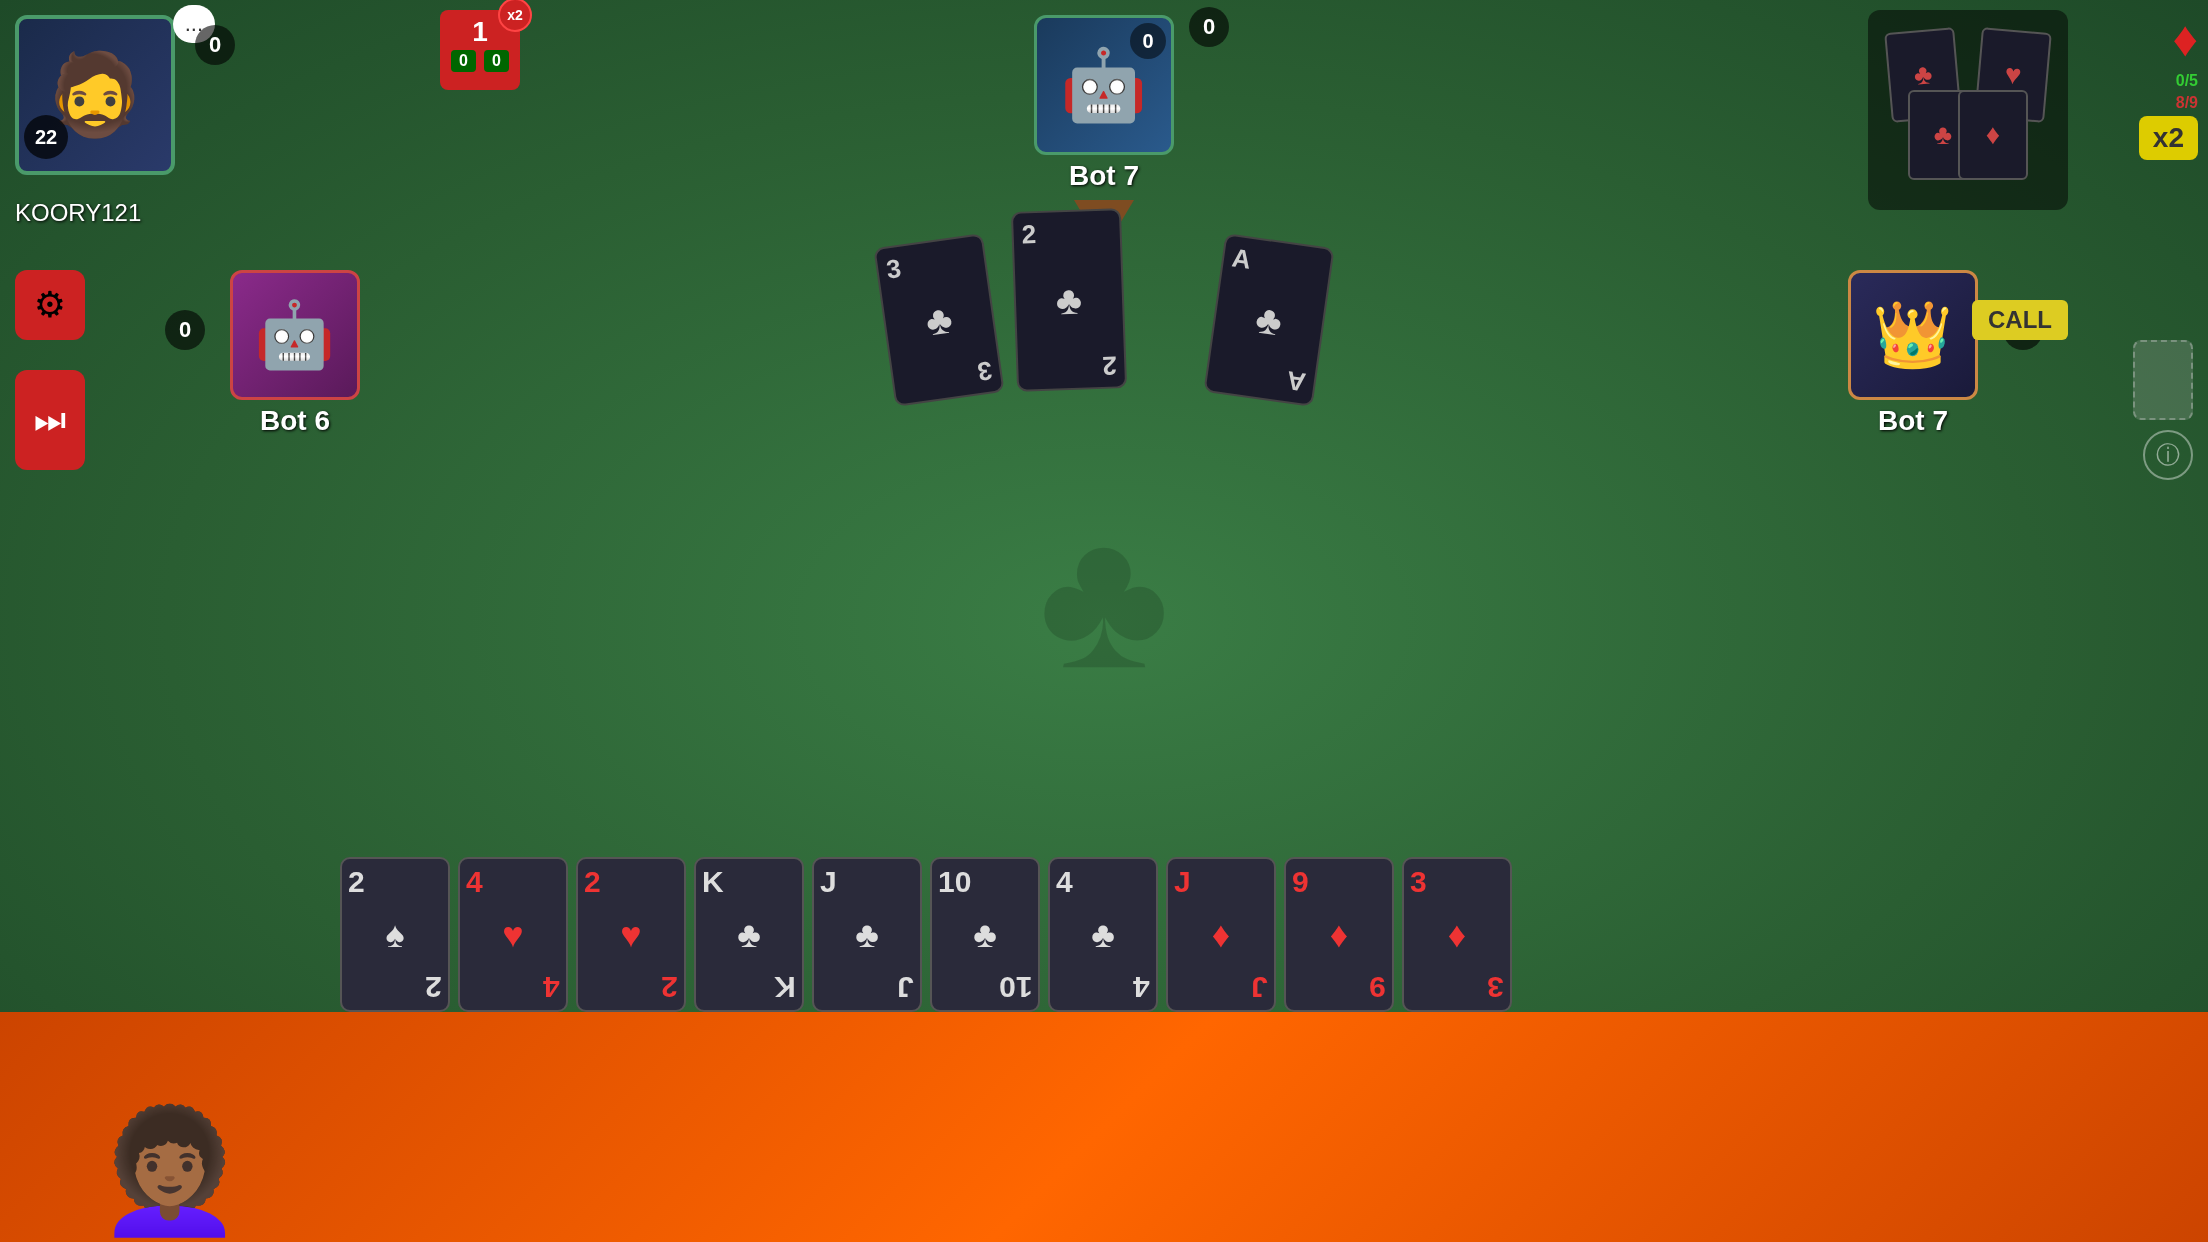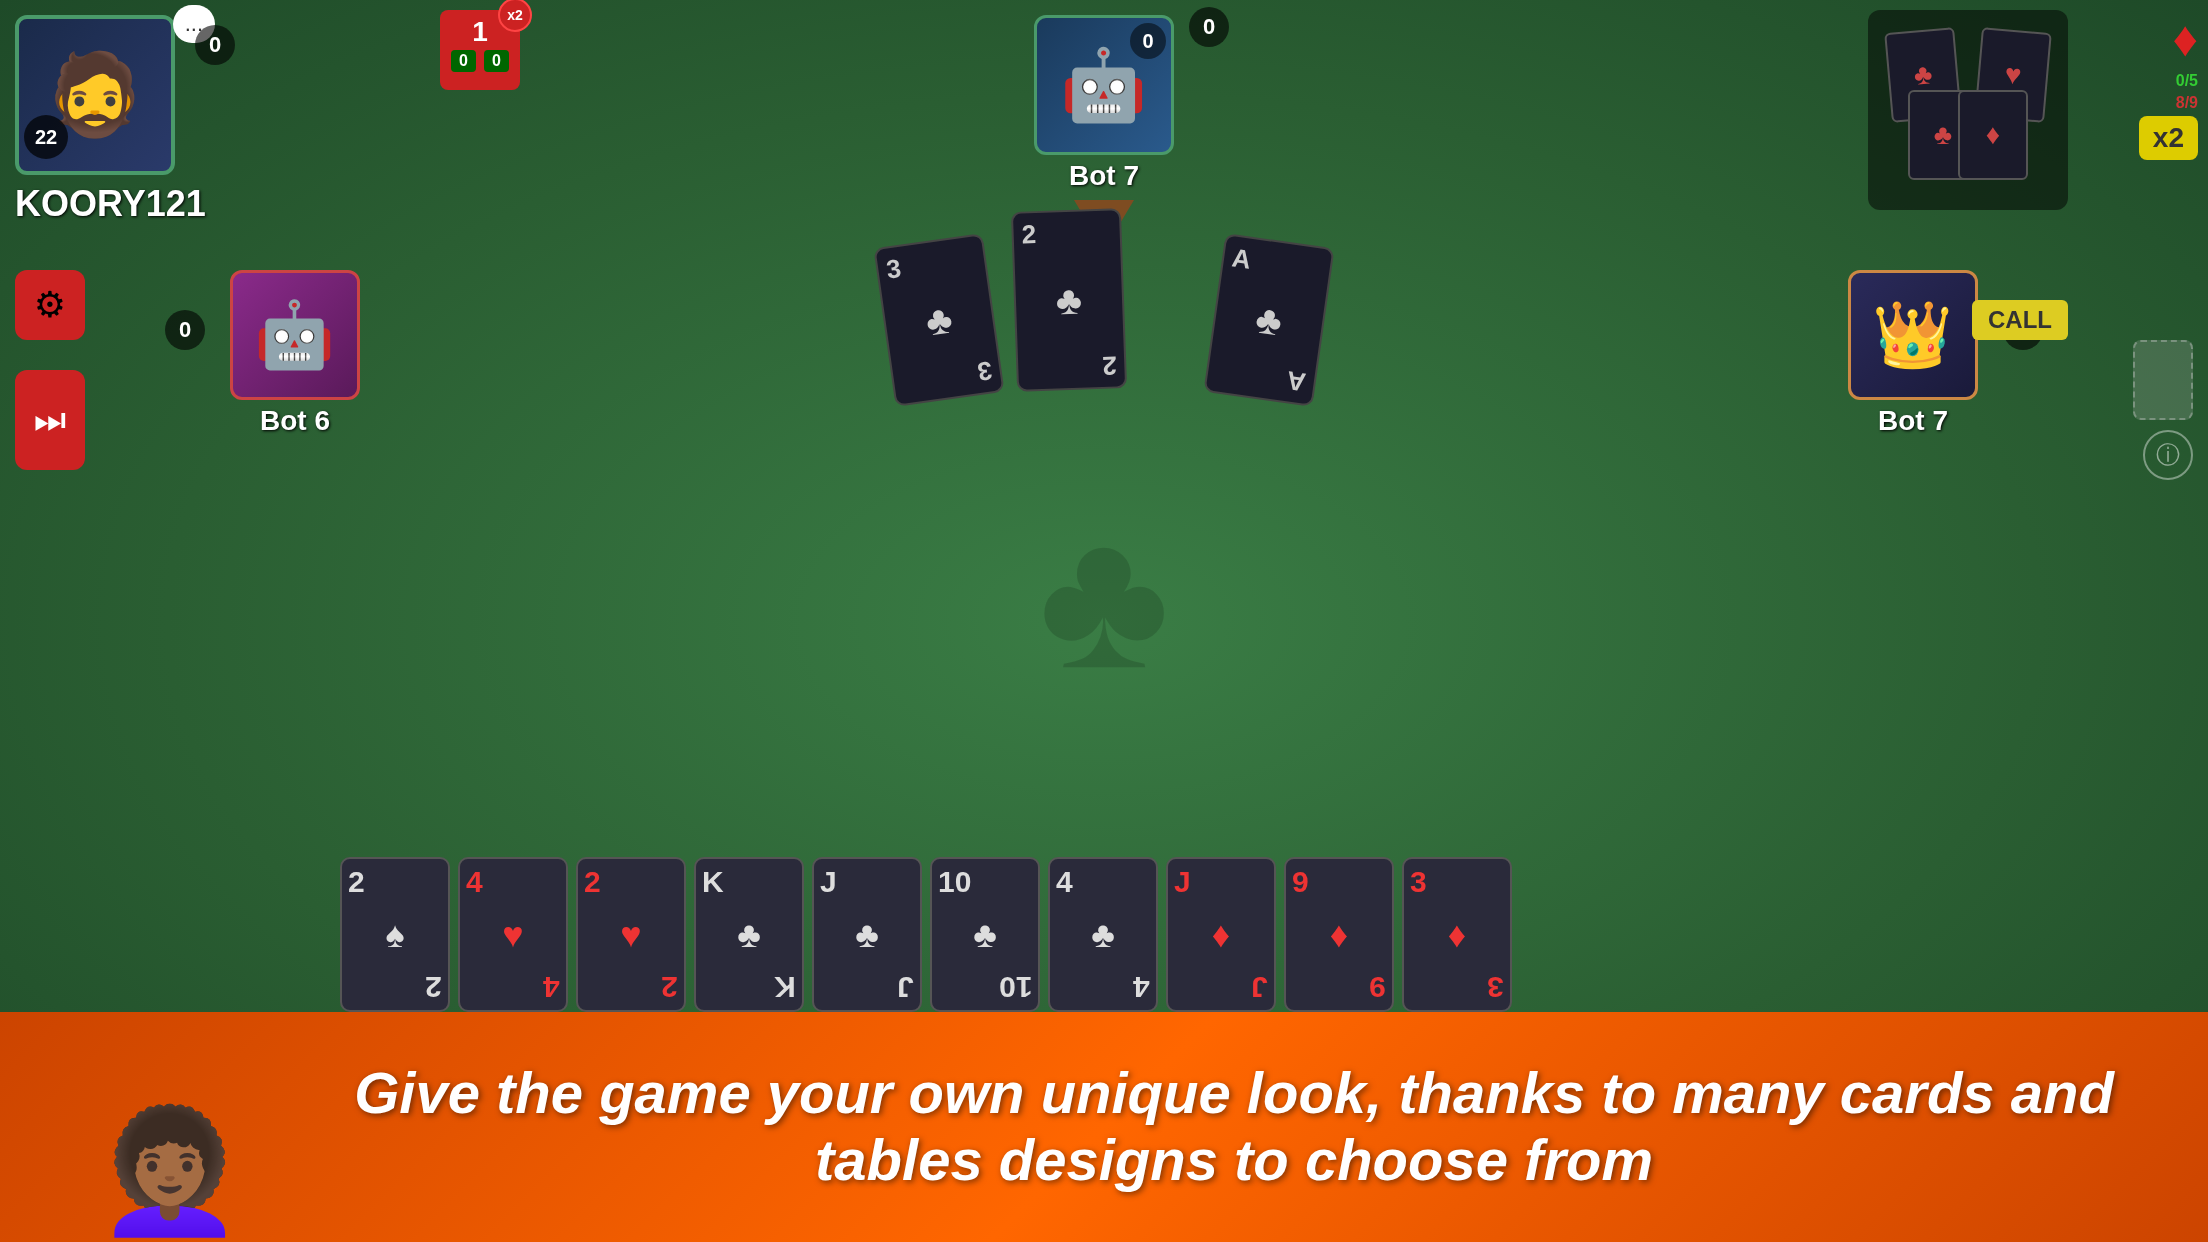--- a/index.html
+++ b/index.html
@@ -138,10 +138,10 @@
     }
     .player-name {
       color: white;
-      font-size: 36px;
-      font-weight: bold;
+      font-size: 24px;
+      font-weight: normal;
       text-shadow: 1px 1px 3px black;
-      margin-top: 8px;
+      margin-top: 24px;
     }
 
     

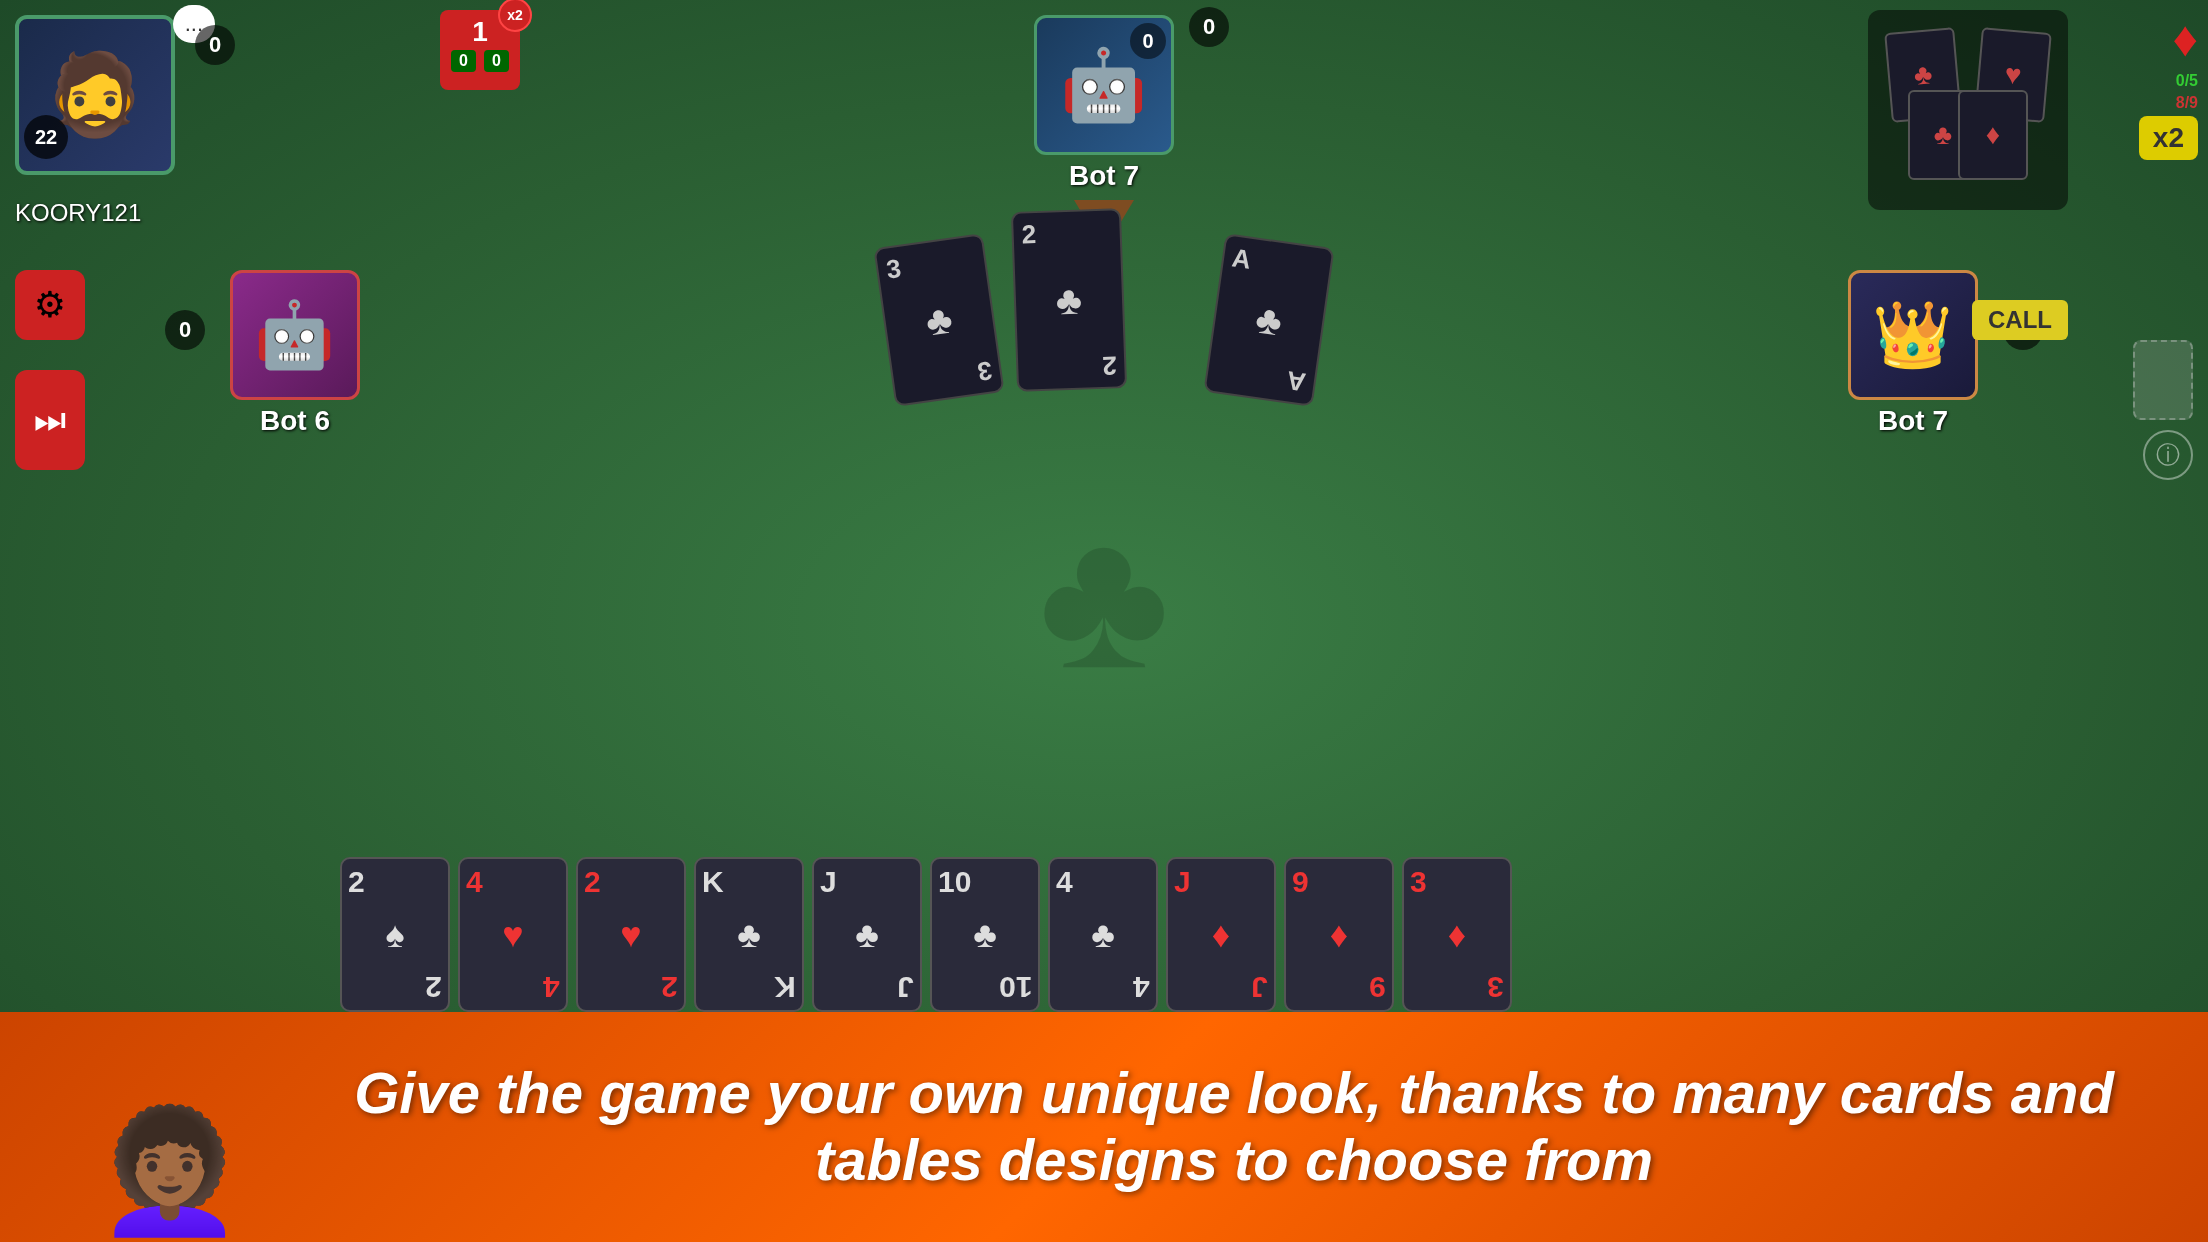--- a/index.html
+++ b/index.html
@@ -706,8 +706,6 @@
     <div class="banner-character">
       <span style="font-size:120px;">👩🏾‍🦱</span>
     </div>
-    <div class="banner-text">Give the game your own unique look, thanks to
-many cards and tables designs to choose from</div>
   </div>
 
 </div>

